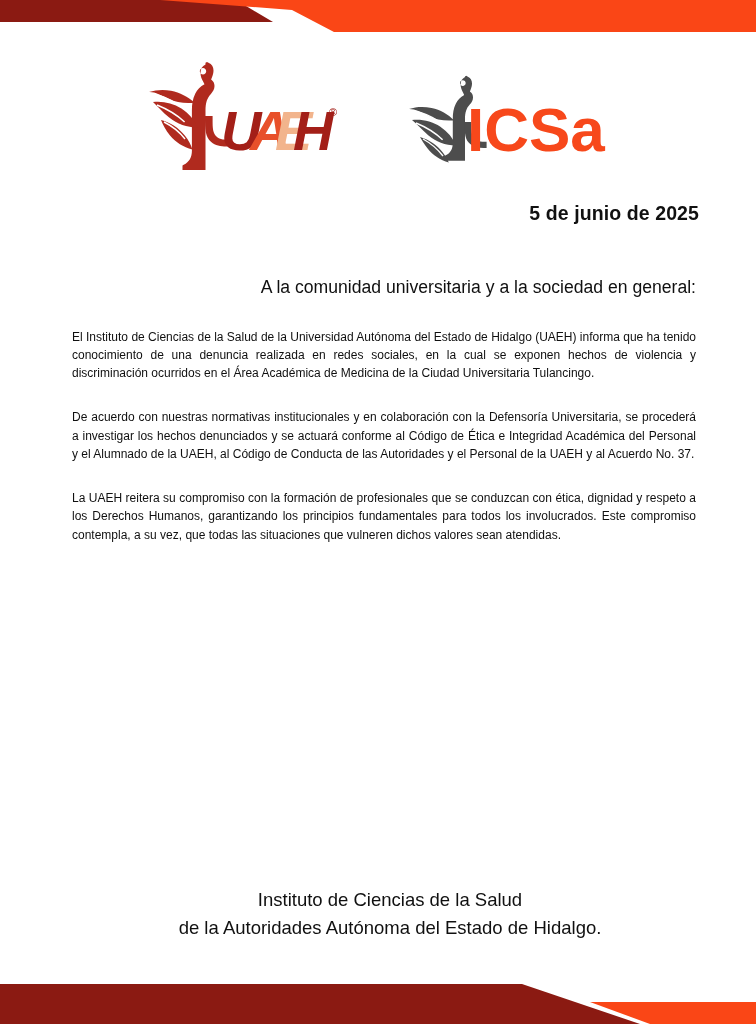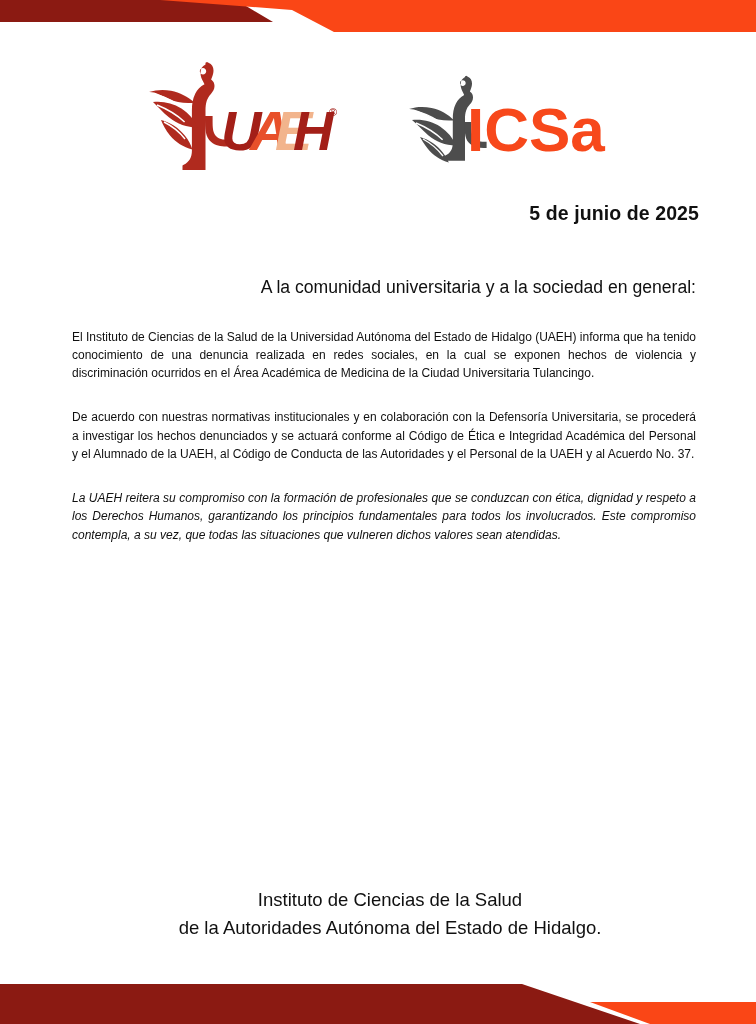--- a/index.html
+++ b/index.html
@@ -91,7 +91,7 @@
     margin: 0 0 26px 0;
     hyphens: none;
   }
-  .para:last-child { margin-bottom: 0; font-style: italic; }
+  .para:last-child { margin-bottom: 0; }
 
   
   .signature {

